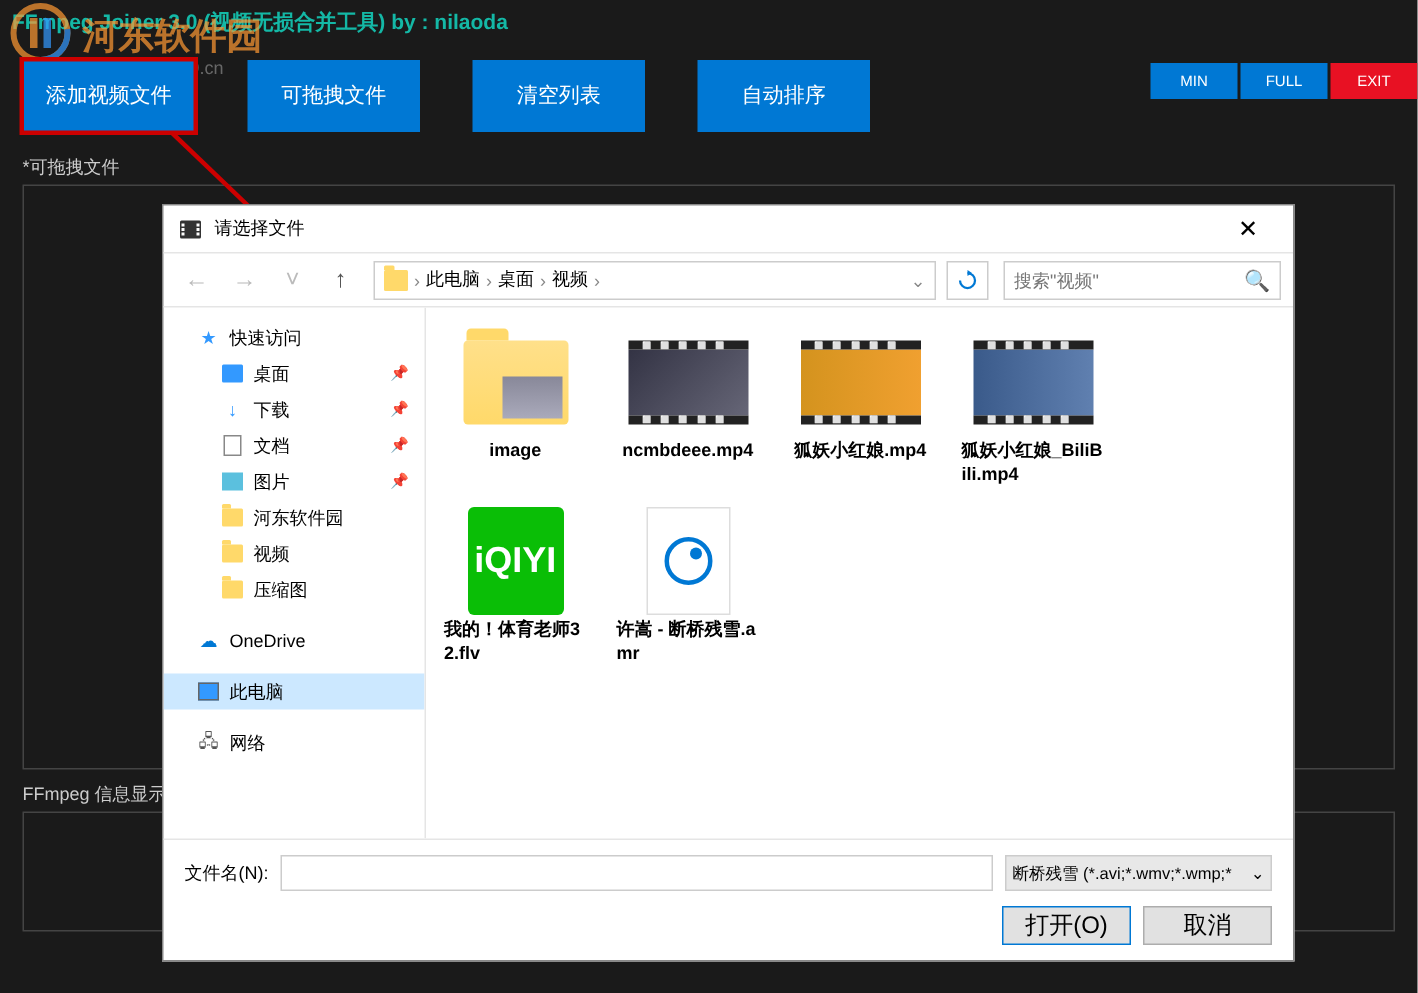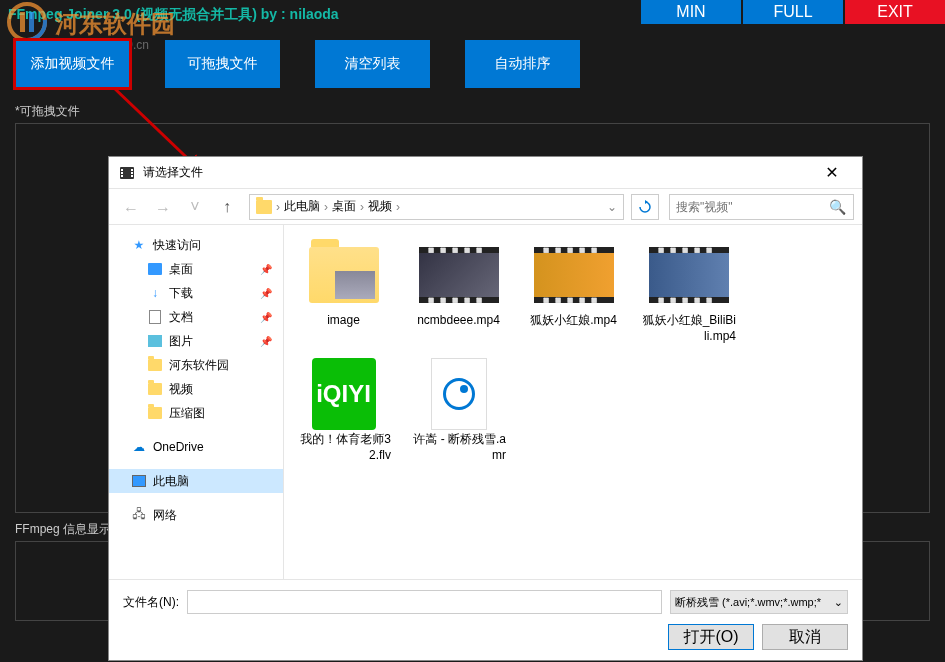--- a/index.html
+++ b/index.html
@@ -9,7 +9,7 @@
     .title-bar { height: 30px; display: flex; align-items: center; justify-content: space-between; padding-left: 8px; }
     .title-text { color: #14b8a6; font-size: 14px; font-weight: bold; }
     .window-controls { display: flex; height: 100%; }
-    .win-btn { width: 100px; height: 24px; display: flex; align-items: center; justify-content: center; color: white; font-size: 16px; cursor: pointer; }
+    .win-btn { width: 58px; height: 24px; display: flex; align-items: center; justify-content: center; color: white; font-size: 10px; cursor: pointer; margin-top: 42px; }
     .min-btn { background: #0078d4; }
     .full-btn { background: #0078d4; margin-left: 2px; }
     .exit-btn { background: #e81123; margin-left: 2px; }

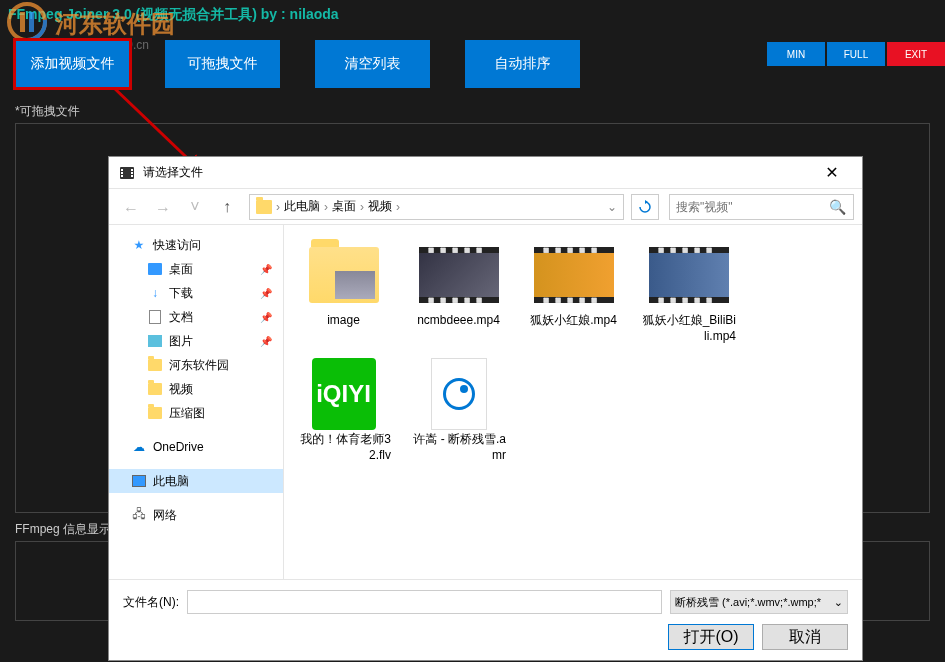--- a/index.html
+++ b/index.html
@@ -40,7 +40,7 @@
     .arrow { position: absolute; top: 45px; left: 85px; width: 150px; height: 150px; z-index: 15; pointer-events: none; }
     
     
-    .file-dialog { position: absolute; top: 156px; left: 108px; width: 755px; height: 505px; background: white; border: 1px solid #888; z-index: 30; display: flex; flex-direction: column; }
+    .file-dialog { position: absolute; top: 136px; left: 108px; width: 755px; height: 505px; background: white; border: 1px solid #888; z-index: 30; display: flex; flex-direction: column; }
     .dialog-title { height: 32px; display: flex; align-items: center; padding: 0 10px; border-bottom: 1px solid #e5e5e5; }
     .dialog-title-icon { width: 16px; height: 16px; margin-right: 8px; }
     .dialog-title-text { flex: 1; font-size: 12px; }

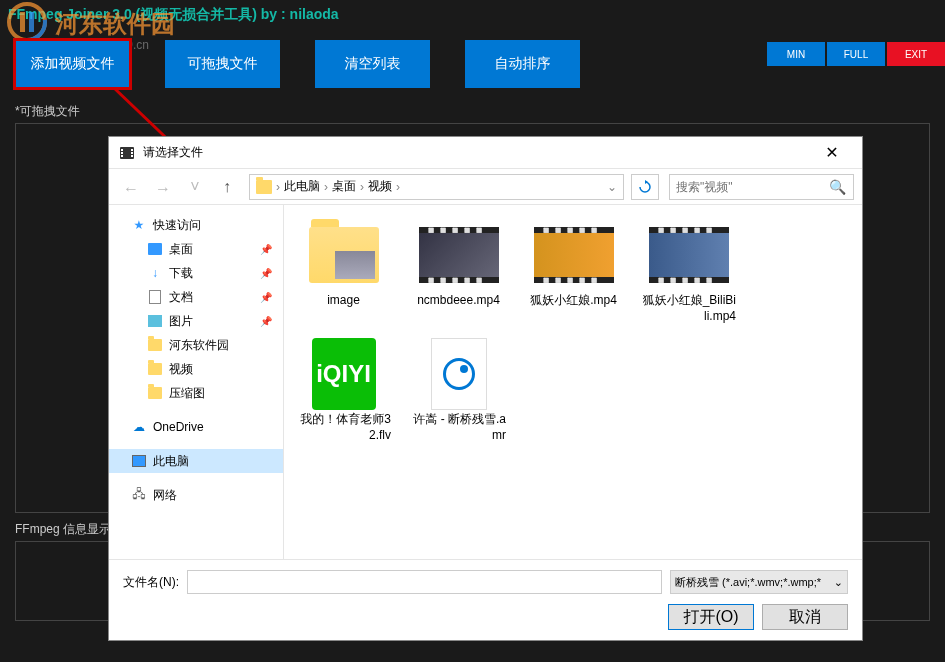--- a/index.html
+++ b/index.html
@@ -85,7 +85,7 @@
     .file-area { flex: 1; padding: 18px 12px; display: flex; flex-wrap: wrap; align-content: flex-start; gap: 18px 20px; }
     .file-item { width: 95px; display: flex; flex-direction: column; align-items: center; gap: 6px; cursor: pointer; }
     .file-thumb { width: 80px; height: 64px; display: flex; align-items: center; justify-content: center; position: relative; }
-    .file-name { font-size: 12px; text-align: right; word-break: break-all; line-height: 1.3; }
+    .file-name { font-size: 12px; text-align: left; word-break: break-all; line-height: 1.3; font-weight: bold; }
     .folder-large { width: 70px; height: 56px; background: linear-gradient(#ffe08a, #ffd96a); border-radius: 3px; position: relative; }
     .folder-large::before { content: ''; position: absolute; top: -8px; left: 2px; width: 28px; height: 8px; background: #ffd96a; border-radius: 3px 3px 0 0; }
     .video-thumb { width: 80px; height: 56px; background: #333; position: relative; border-top: 6px solid #222; border-bottom: 6px solid #222; }

